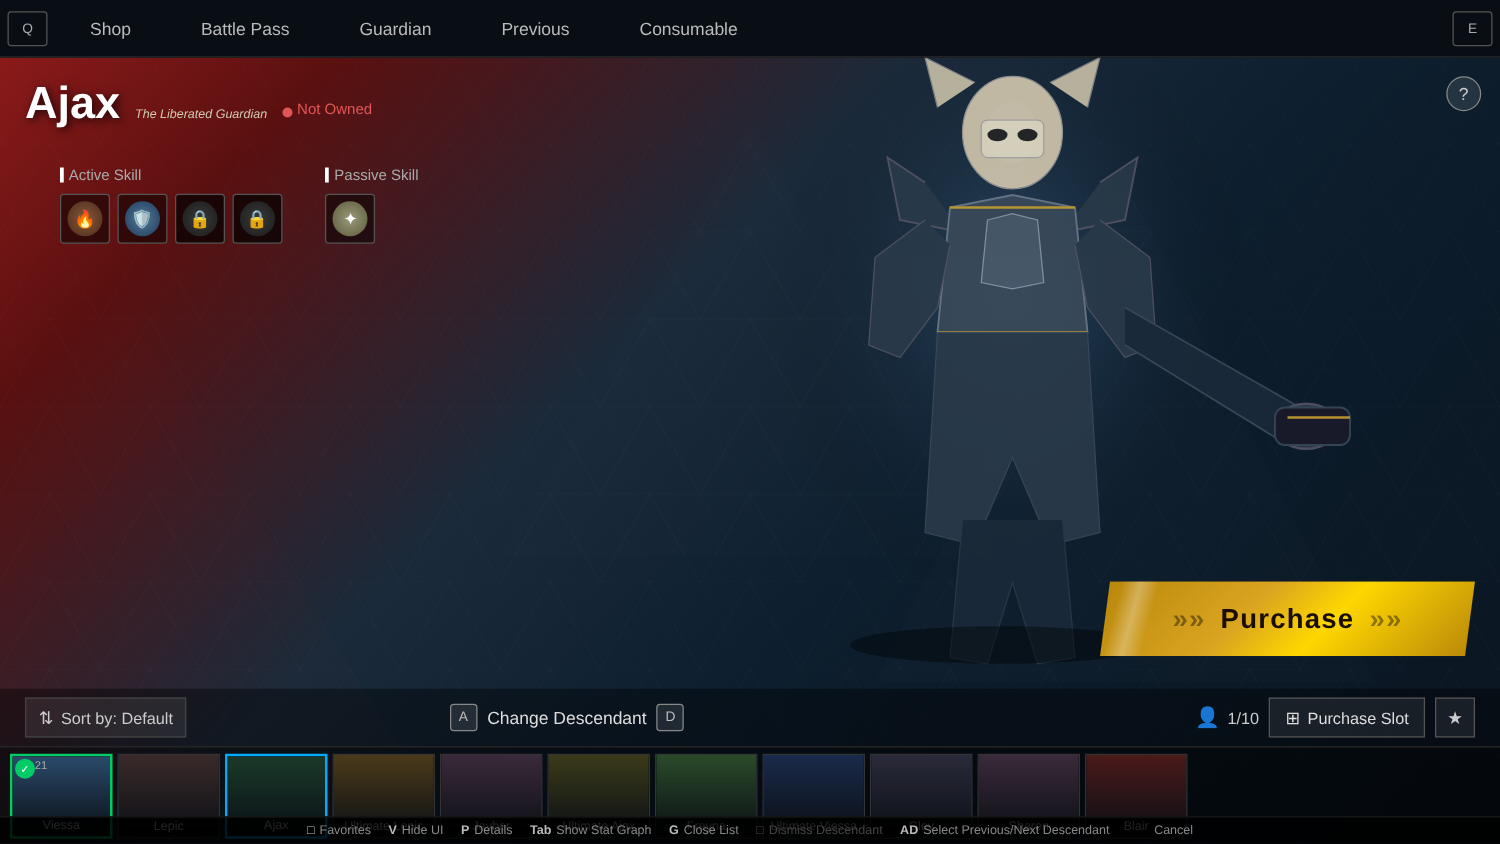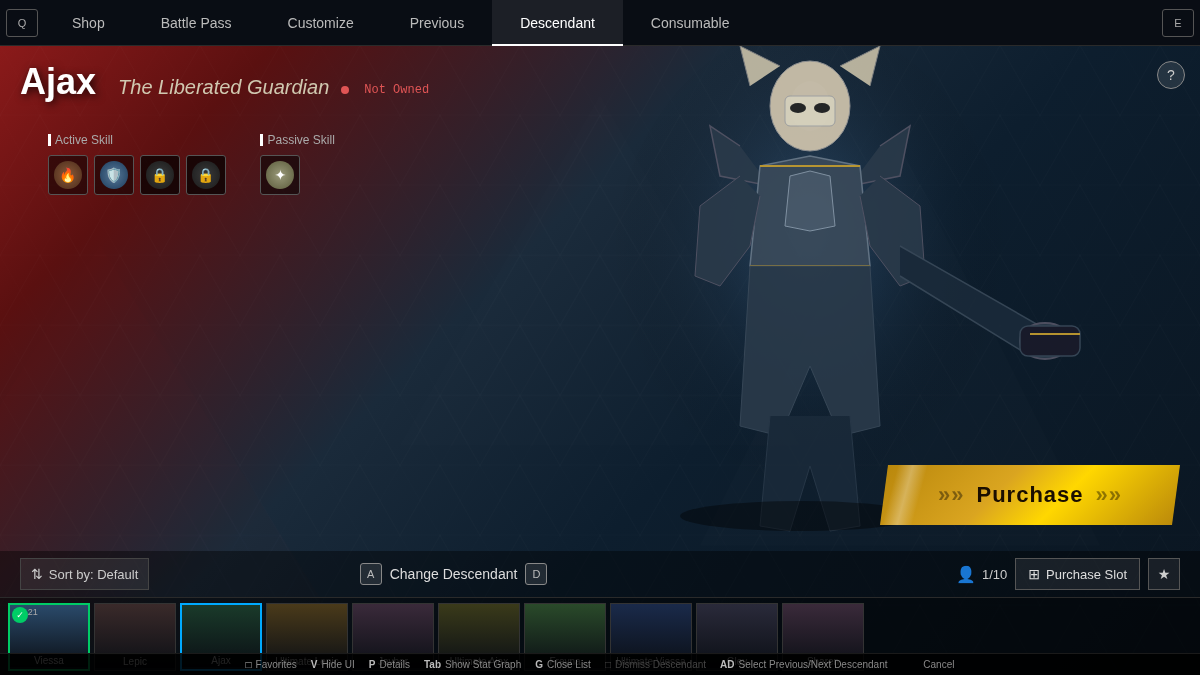--- a/index.html
+++ b/index.html
@@ -432,7 +432,7 @@
     <span>Battle Pass</span>
   </div>
   <div class="nav-item">
-    <span>Customize</span>
+    <span>Guardian</span>
   </div>
   <div class="nav-item">
     <span>Previous</span>

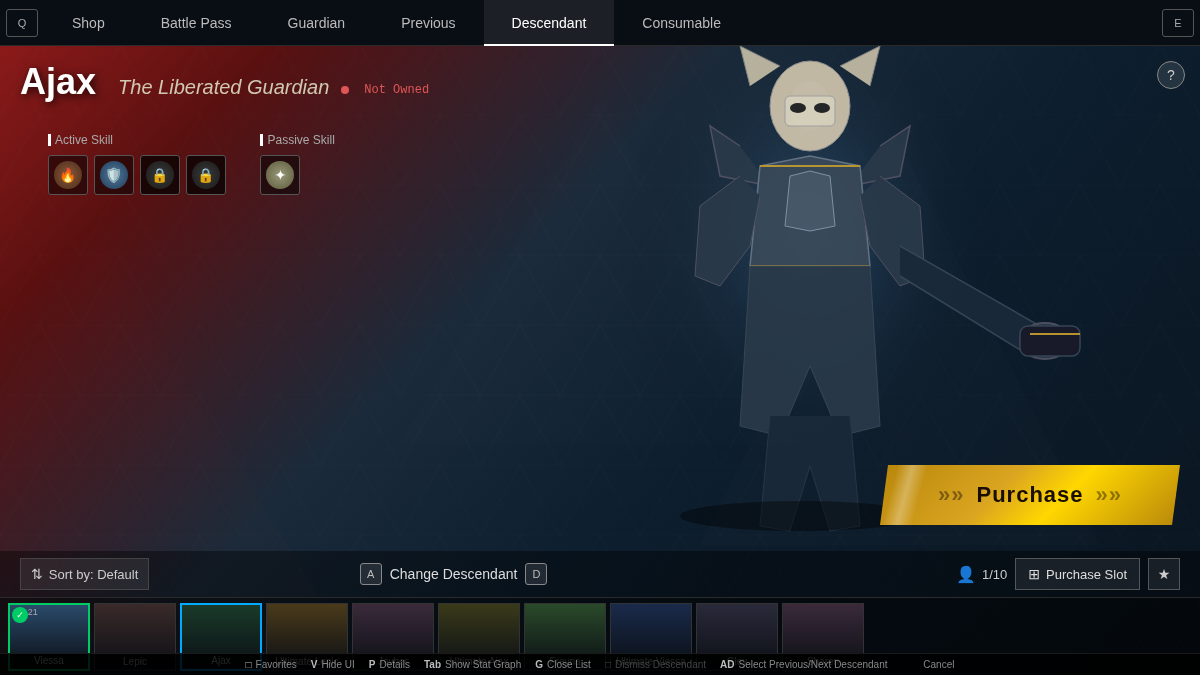--- a/index.html
+++ b/index.html
@@ -436,9 +436,6 @@
   </div>
   <div class="nav-item">
     <span>Previous</span>
-  </div>
-  <div class="nav-item active">
-    <span>Descendant</span>
   </div>
   <div class="nav-item">
     <span>Consumable</span>

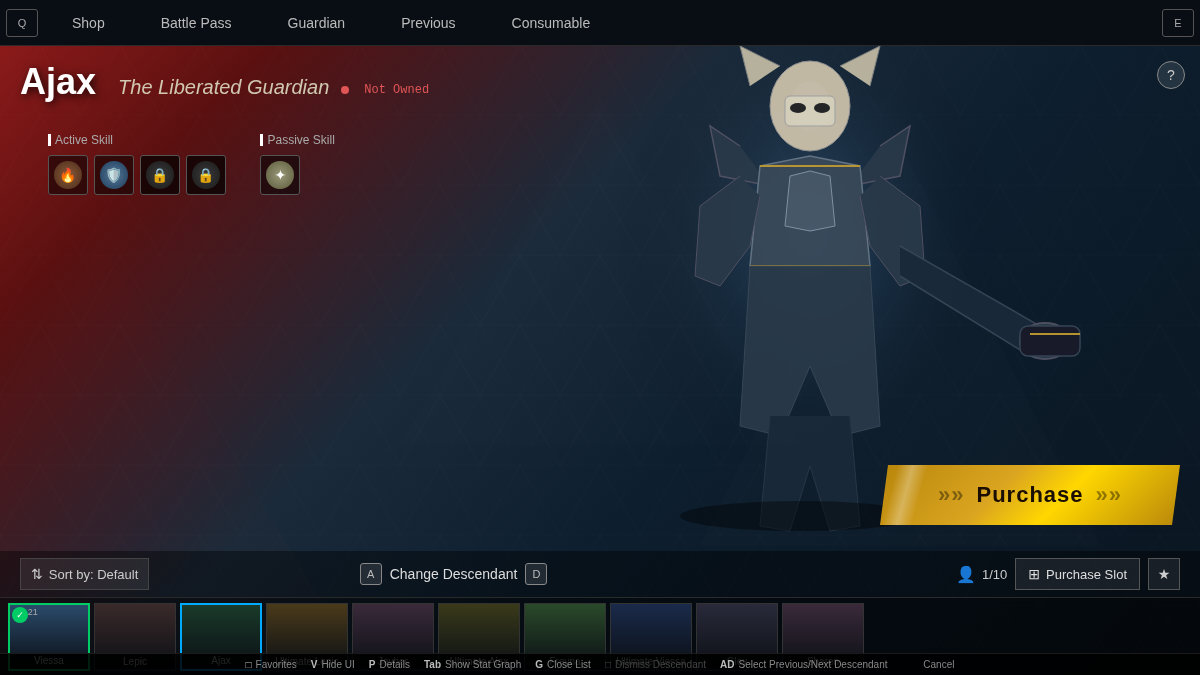--- a/index.html
+++ b/index.html
@@ -118,10 +118,9 @@
       text-shadow: 2px 2px 8px rgba(0,0,0,0.8);
     }
     .character-title {
-      font-size: 20px;
+      font-size: 10px;
       color: #d0c8b0;
       font-style: italic;
-      margin-left: 10px;
     }
     .not-owned {
       display: flex;

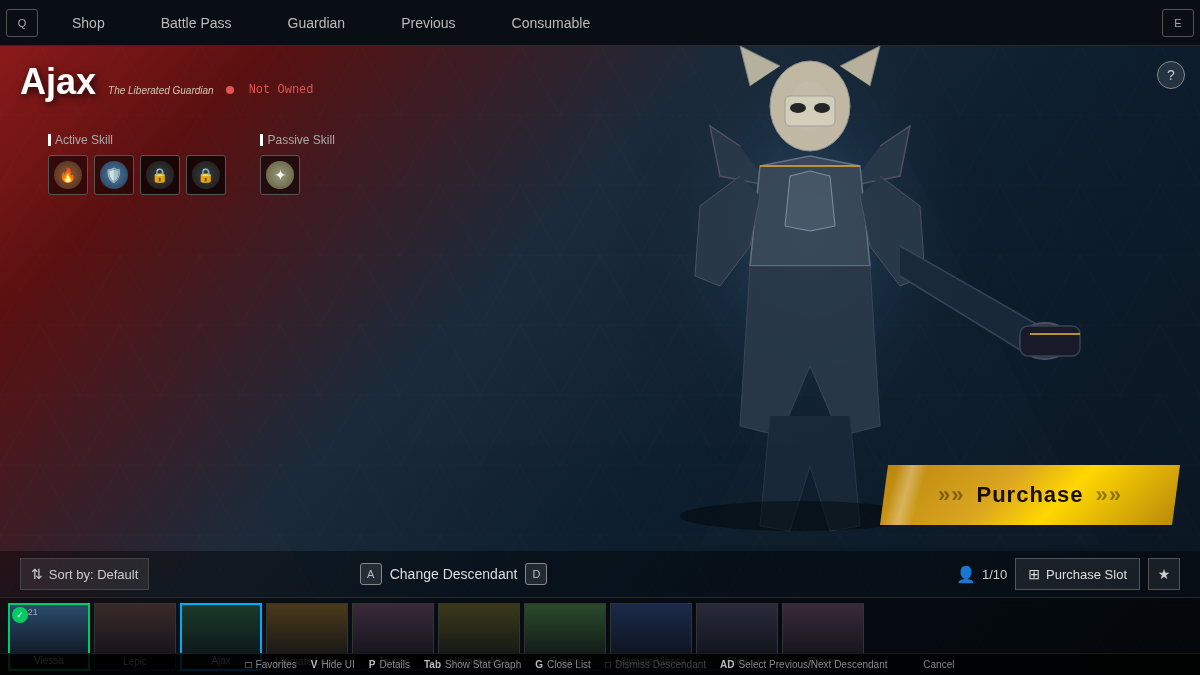--- a/index.html
+++ b/index.html
@@ -124,11 +124,10 @@
     }
     .not-owned {
       display: flex;
-      align-items: center;
-      gap: 15px;
+      align-items: flex-end;
+      gap: 4px;
       font-size: 12px;
       color: #e05555;
-      font-family: Liberation Mono, monospace;
     }
     .not-owned-dot {
       width: 8px; height: 8px;

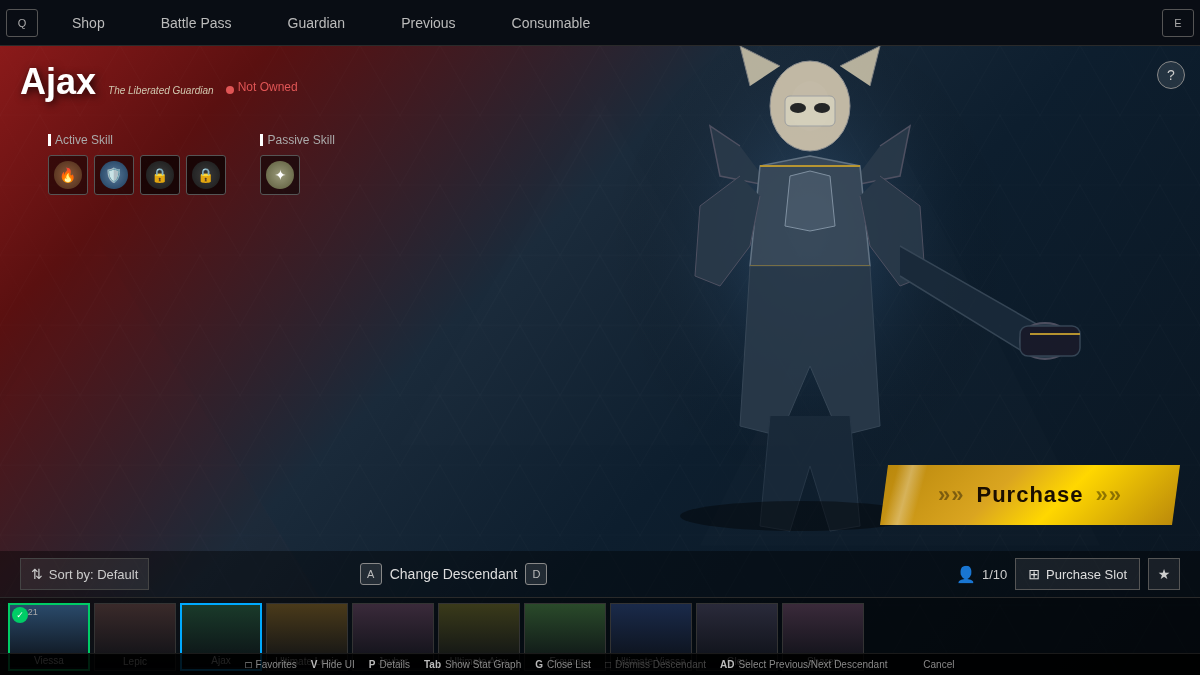--- a/index.html
+++ b/index.html
@@ -713,6 +713,18 @@
         </div>
         <div class="roster-name">Sharen</div>
       </div>
+      <div class="roster-item">
+        <div class="roster-bg" style="background: linear-gradient(rgb(74, 26, 26) 0%, rgb(10, 14, 20) 100%);"></div>
+        <div class="roster-avatar">
+          <svg viewBox="0 0 82 58" style="width: 100%; height: 100%;">
+            <ellipse cx="41" cy="20" rx="14" ry="16" fill="hsl(15,30%,55%)"></ellipse>
+            <path d="M20,42 Q41,35 62,42 L66,70 L16,70 Z" fill="hsl(15,25%,35%)"></path>
+            <ellipse cx="35" cy="18" rx="3" ry="3" fill="#111"></ellipse>
+            <ellipse cx="47" cy="18" rx="3" ry="3" fill="#111"></ellipse>
+          </svg>
+        </div>
+        <div class="roster-name">Blair</div>
+      </div>
     </div>
 
   <div class="footer-hints" id="footer-hints">

